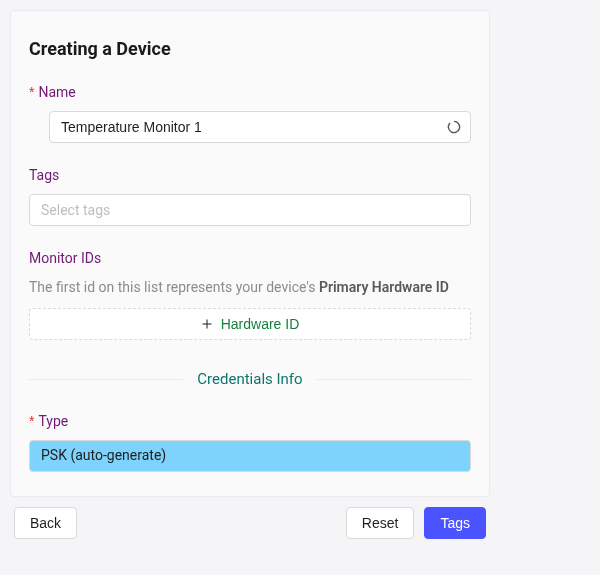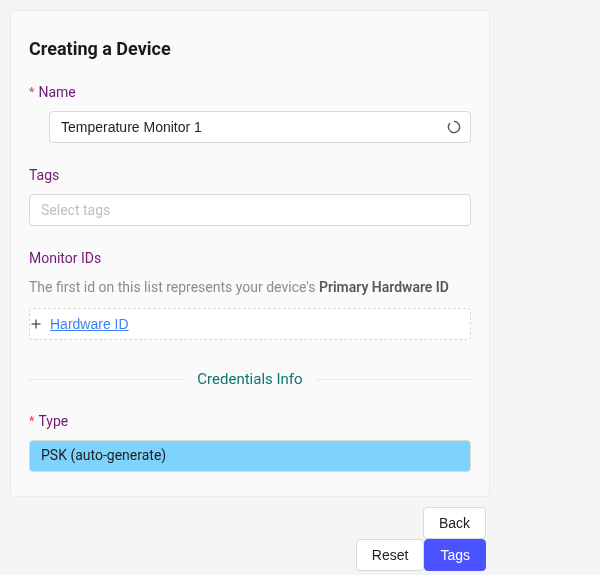--- a/index.html
+++ b/index.html
@@ -96,11 +96,11 @@
       border-radius: 4px;
       display: flex;
       align-items: center;
+      justify-content: center;
       gap: 8px;
       cursor: pointer;
-      color: #3b82f6;
-      font-size: 14px;
-      text-decoration: underline;
+      color: #15803d;
+      font-size: 14px;
     }
     .divider {
       position: relative;

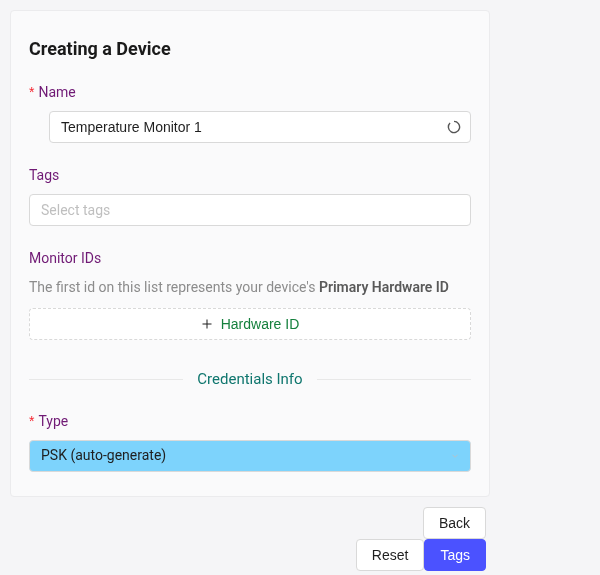--- a/index.html
+++ b/index.html
@@ -144,9 +144,8 @@
     .actions {
       display: flex;
       justify-content: space-between;
-      align-items: flex-end;
+      align-items: flex-start;
       padding: 0 4px 6px 4px;
-      flex-direction: column;
     }
     .actions-right { display: flex; }
     .btn {

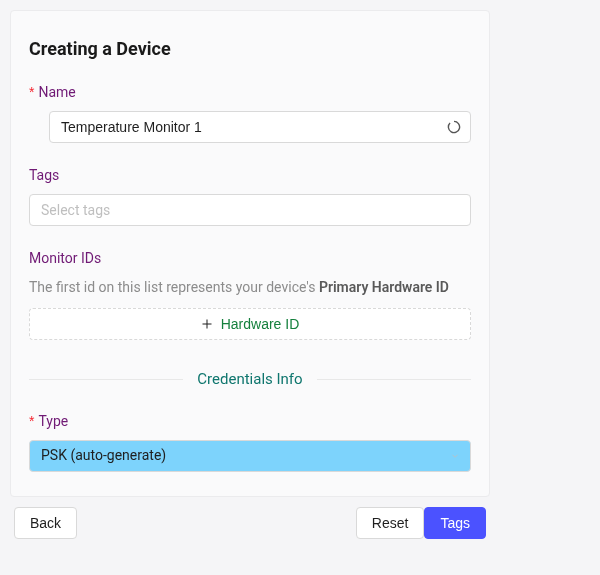--- a/index.html
+++ b/index.html
@@ -147,7 +147,7 @@
       align-items: flex-start;
       padding: 0 4px 6px 4px;
     }
-    .actions-right { display: flex; }
+    .actions-right { display: flex; gap: 10px; }
     .btn {
       height: 32px;
       padding: 0 15px;

